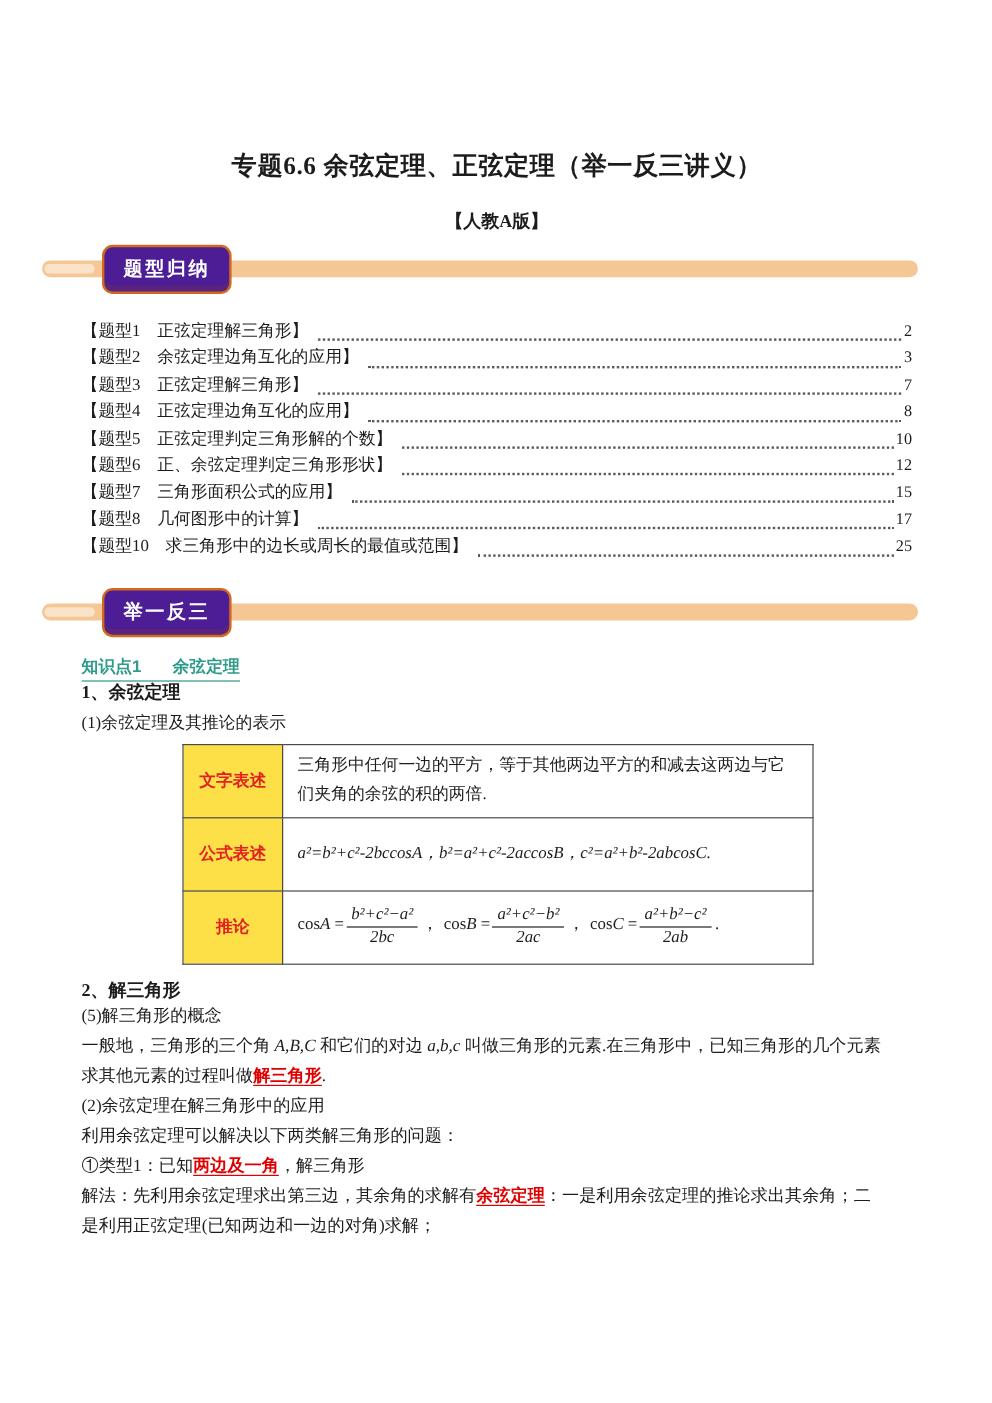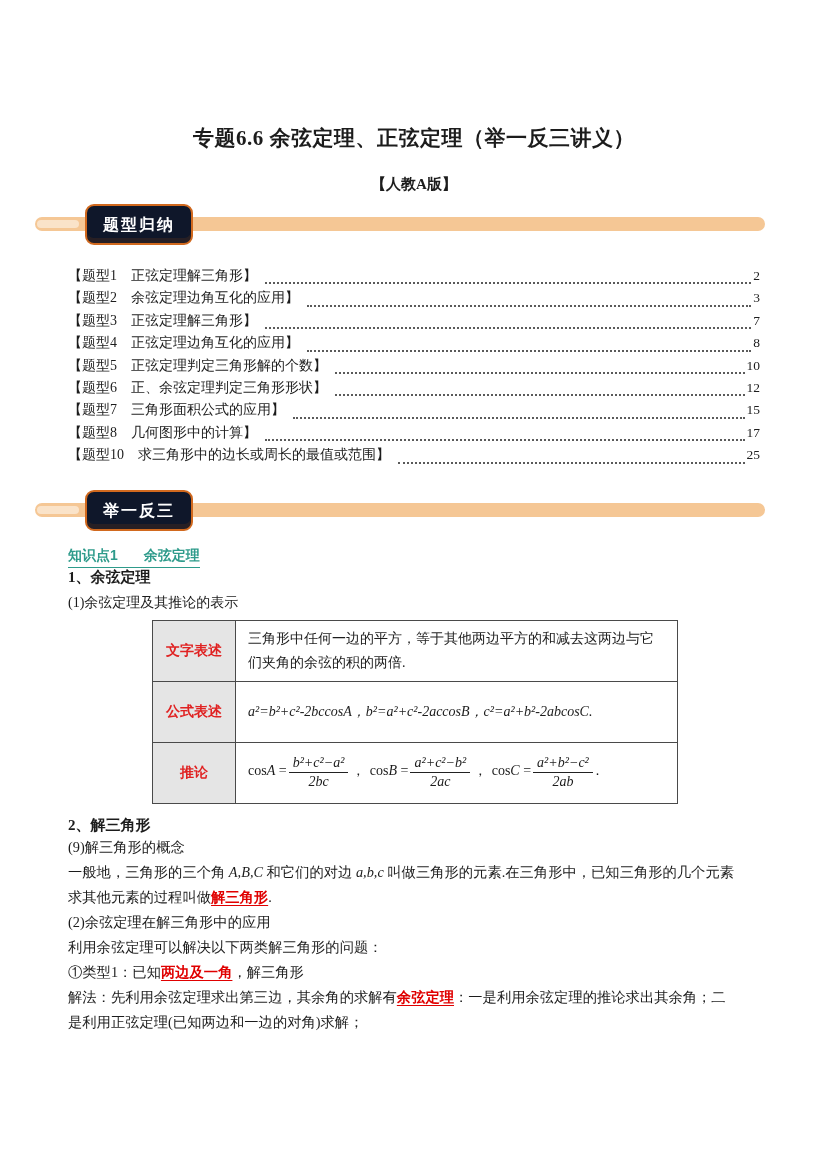--- a/index.html
+++ b/index.html
@@ -34,7 +34,7 @@
   .banner .badge {
     position: absolute; left: 50px; top: 0; height: 33px; line-height: 33px;
     padding: 2px 16px 2px;
-    background: #0f172a; border: 2px solid #D1691E; border-radius: 9px;
+    background: #4c1d95; border: 2px solid #D1691E; border-radius: 9px;
     color: #ffffff; font-family: "Liberation Sans", "DejaVu Sans", sans-serif;
     font-weight: bold; font-size: 16px; letter-spacing: 2px;
     box-shadow: inset 0 -5px 0 rgba(150,70,10,0.18);

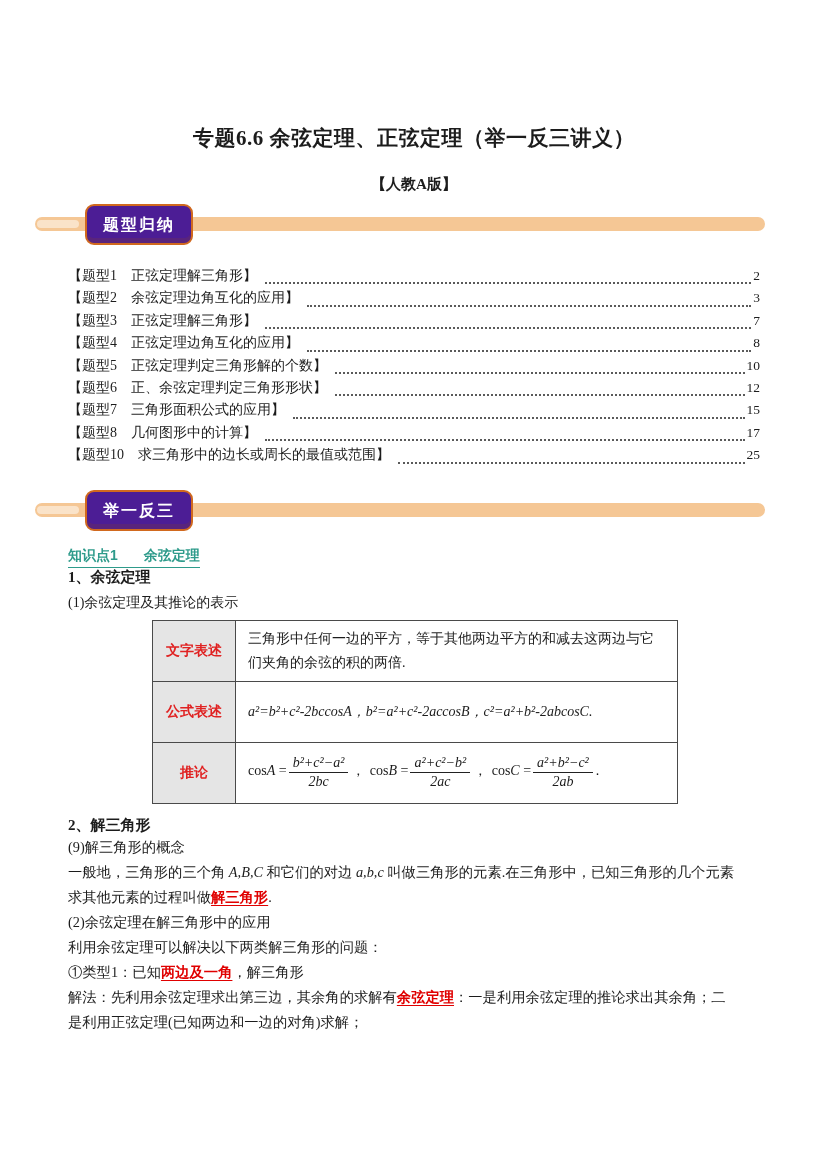--- a/index.html
+++ b/index.html
@@ -69,7 +69,7 @@
   .k-table { margin: 8px 0 0 84px; border-collapse: collapse; width: 526px; table-layout: fixed; }
   .k-table td { border: 1.5px solid #4a4a4a; }
   .k-table .th-cell {
-    width: 80px; background: #e5e5e5; text-align: center;
+    width: 80px; background: #fde047; text-align: center;
     color: #E02222; font-weight: bold; font-size: 14px;
     font-family: "Liberation Sans", "DejaVu Sans", sans-serif;
   }

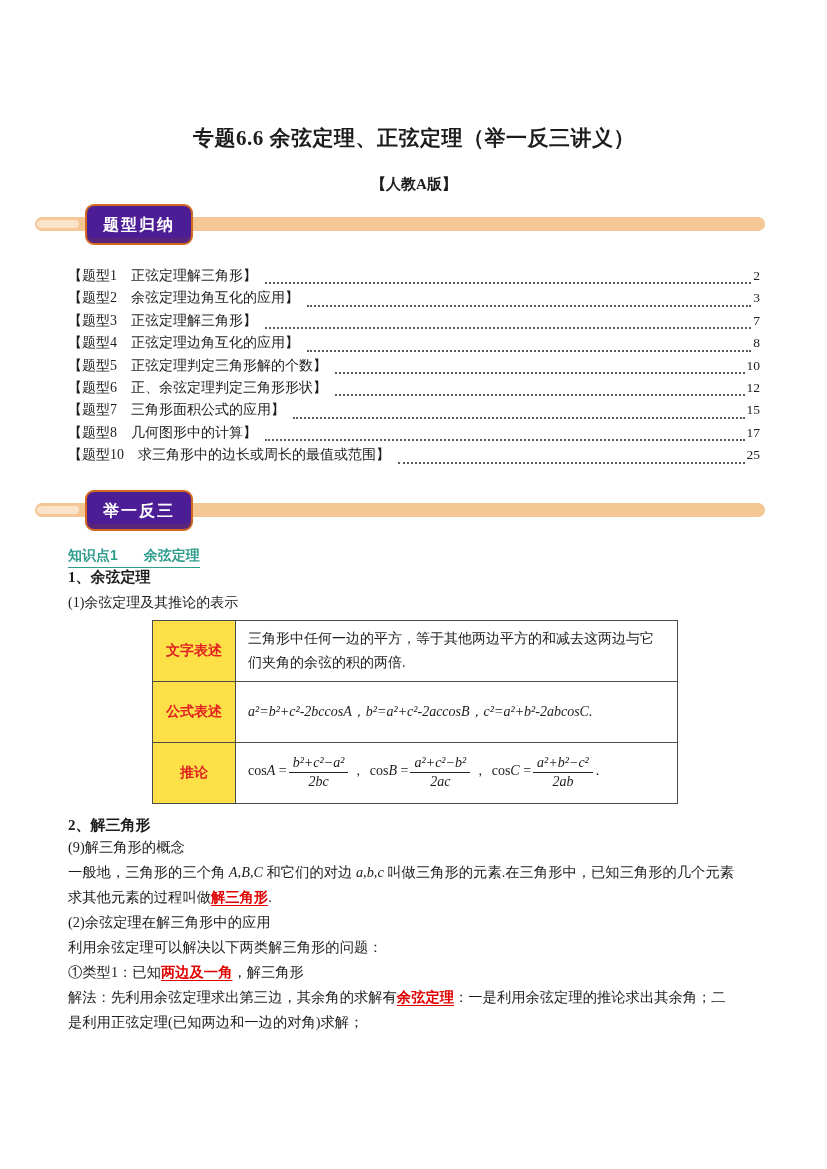--- a/index.html
+++ b/index.html
@@ -196,7 +196,7 @@
     </table>
 
   <div class="s-heading s2-heading">2、解三角形</div>
-  <div class="para">(9)解三角形的概念</div>
+  <div class="para">(5)解三角形的概念</div>
 
   <div class="para">
     <span>一般地，三角形的三个角 </span><span class="mvar">A,B,C</span><span> 和它们的对边 </span><span class="mvar">a,b,c</span><span> 叫做三角形的元素.在三角形中，已知三角形的几个元素</span>

